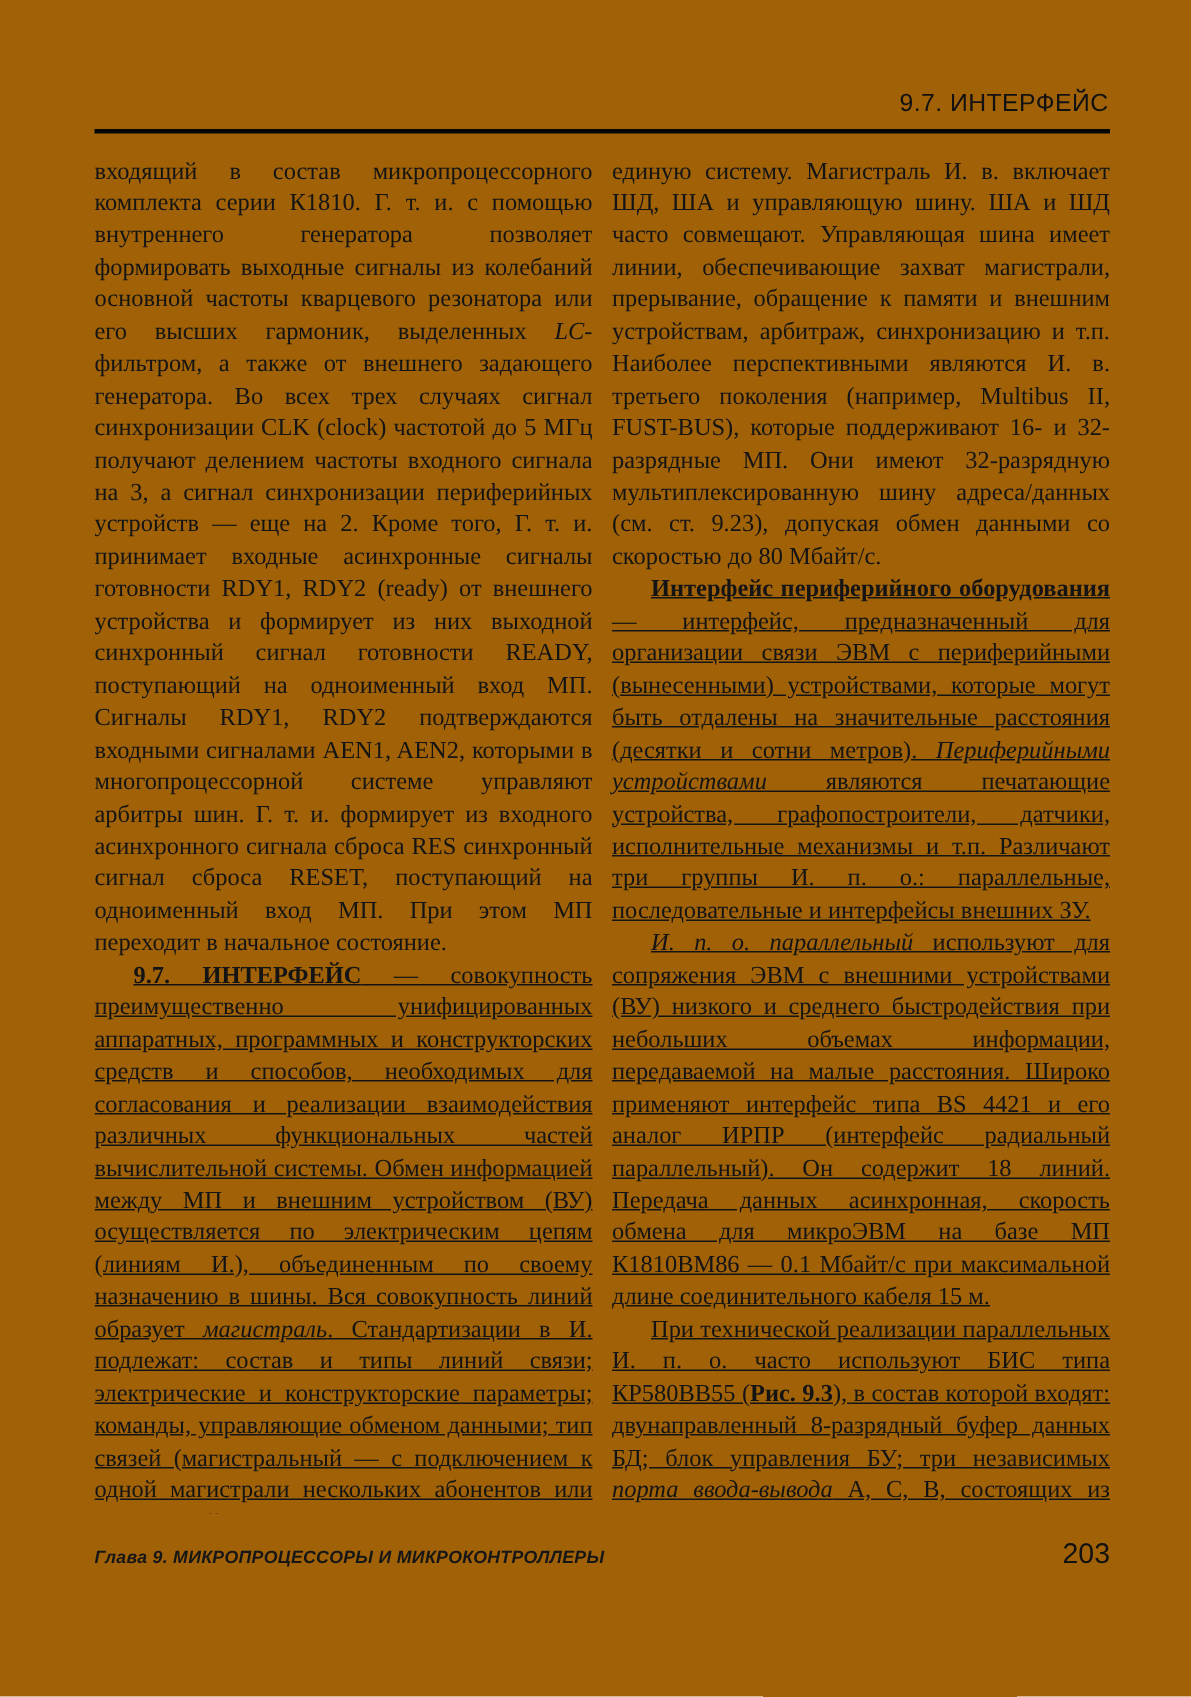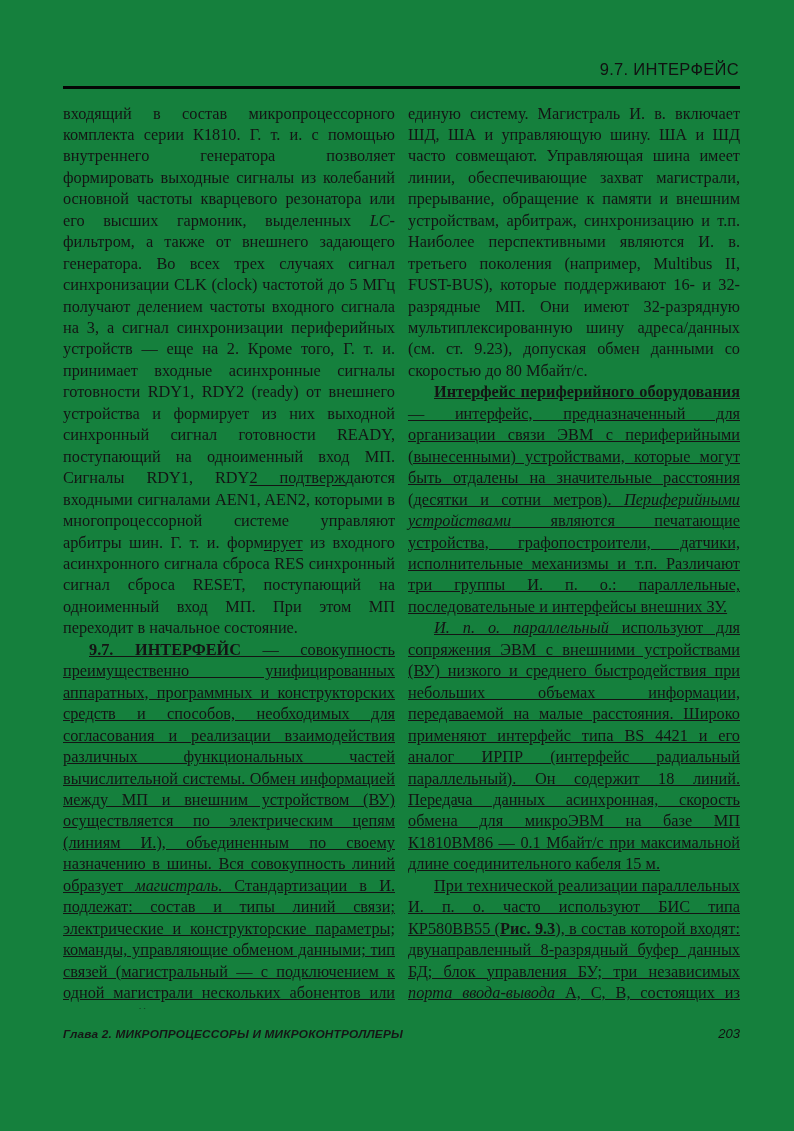--- a/index.html
+++ b/index.html
@@ -6,7 +6,7 @@
   .page{
     position:relative;
     width:794px;height:1131px;
-    background:#15803d;
+    background:#a16207;
     color:#121212;
     box-sizing:border-box;
     overflow:hidden;

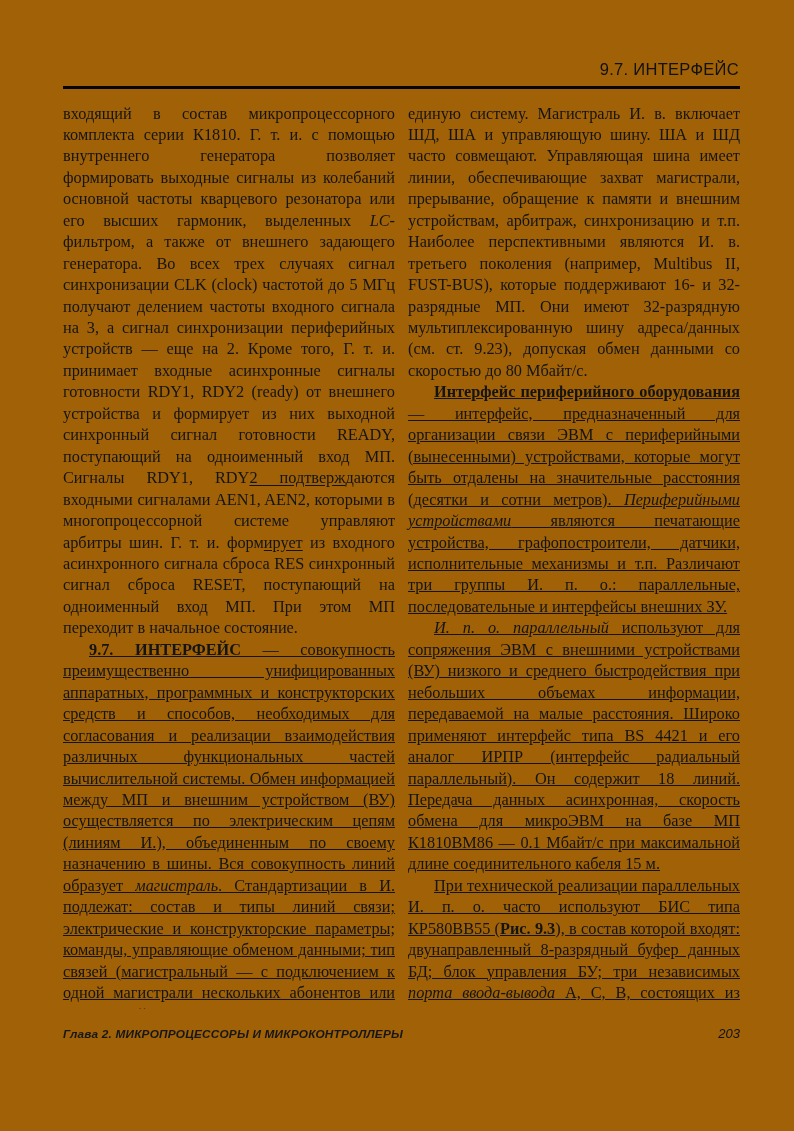--- a/index.html
+++ b/index.html
@@ -43,7 +43,7 @@
   .col p.indent{text-indent:26px;text-decoration:underline;}
   .b{font-weight:bold;}
   .i{font-style:italic;}
-  .u{text-decoration:underline;text-underline-offset:2px;margin-top:41px;}
+  .u{text-underline-offset:2px;margin-top:41px;}
   .footer{
     position:absolute;
     left:63px;right:54px;top:1026px;

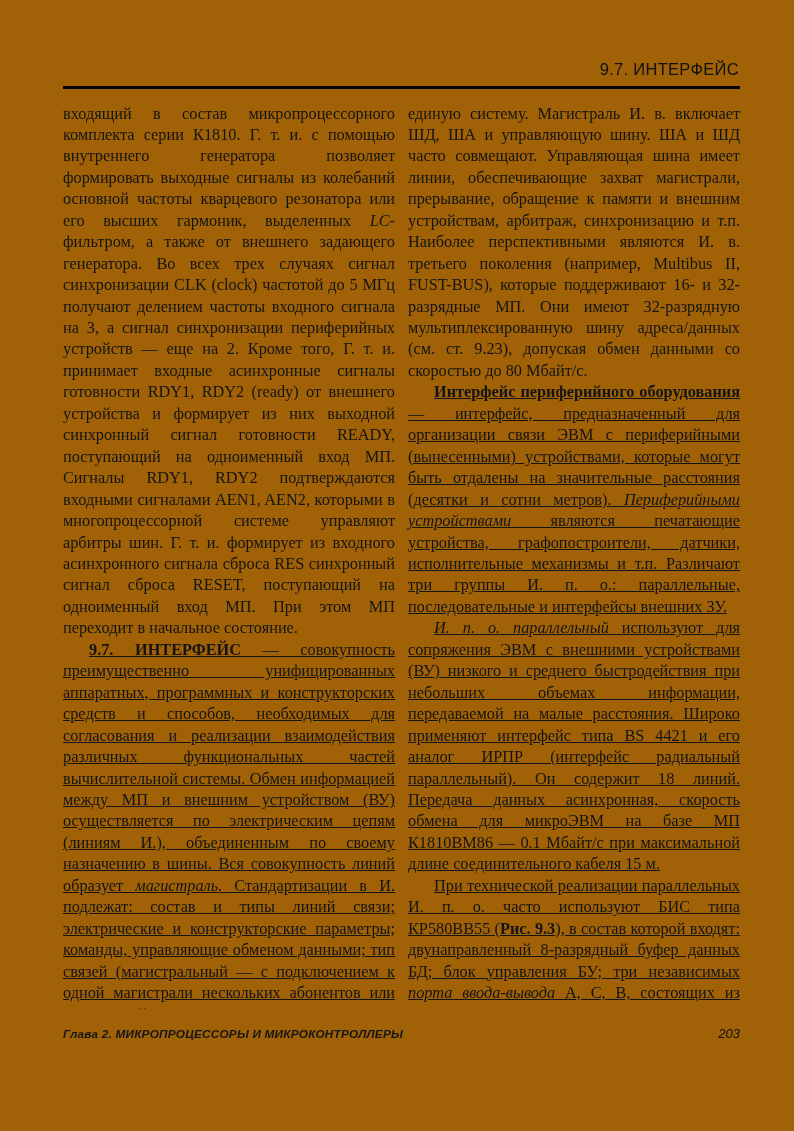--- a/index.html
+++ b/index.html
@@ -94,7 +94,7 @@
   </div>
 
   <div class="footer">
-    <span class="chapter">Глава 2. МИКРОПРОЦЕССОРЫ И МИКРОКОНТРОЛЛЕРЫ</span>
+    <span class="chapter">Глава 9. МИКРОПРОЦЕССОРЫ И МИКРОКОНТРОЛЛЕРЫ</span>
     <span class="pagenum">203</span>
   </div>
 

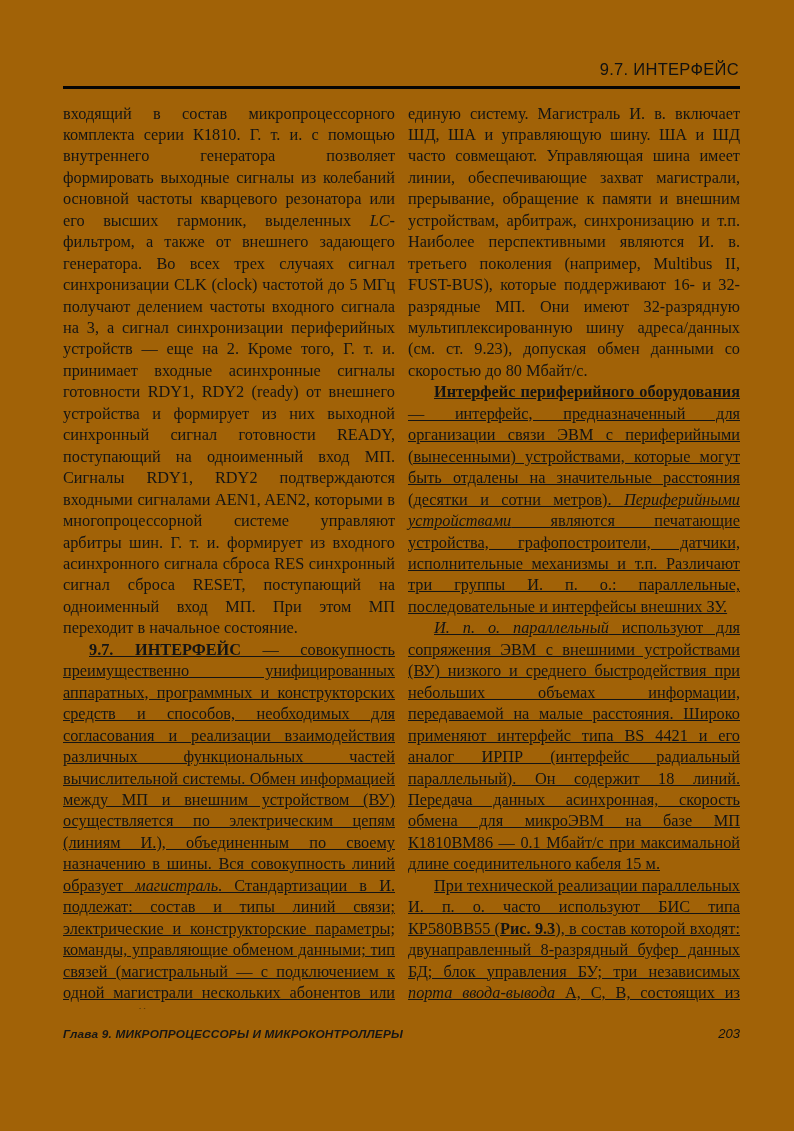--- a/index.html
+++ b/index.html
@@ -61,9 +61,8 @@
   }
   .pagenum{
     font-family:"Liberation Sans","DejaVu Sans",sans-serif;
-    font-size:13px;
+    font-size:19px;
     color:#111;
-    font-style:italic;
   }
 </style>
 </head>

